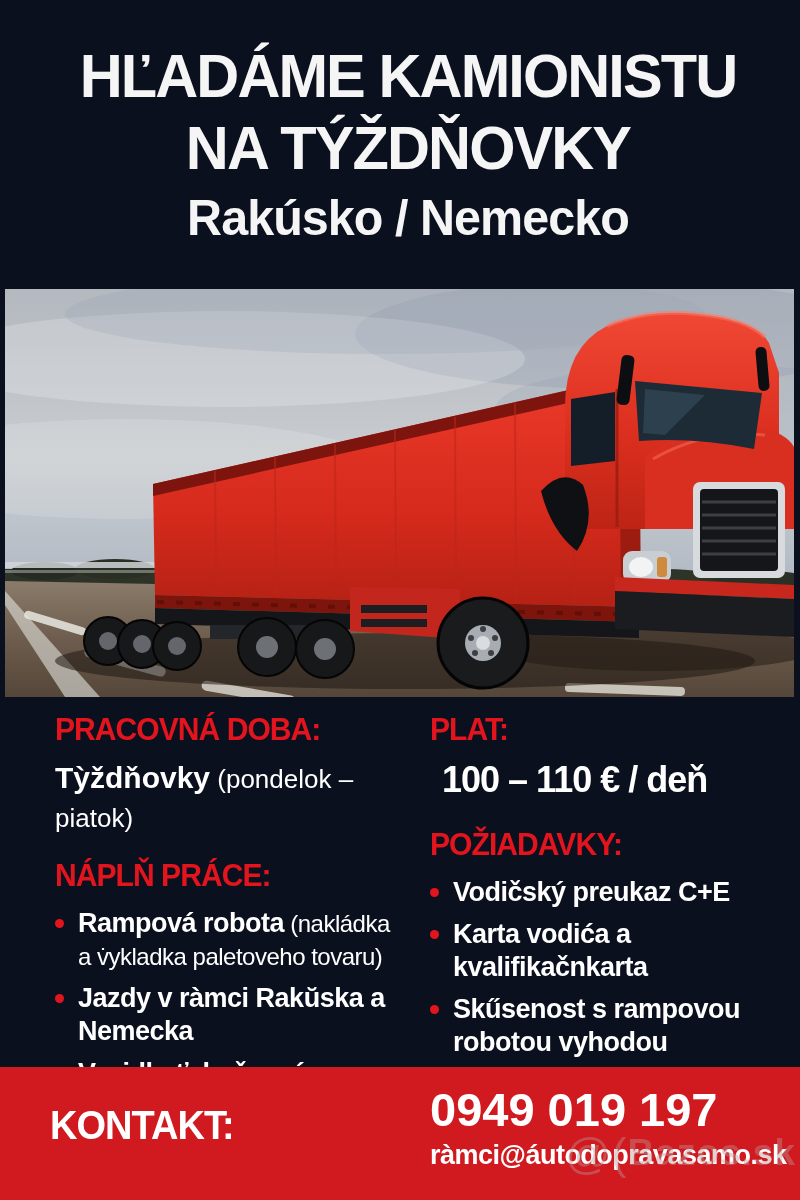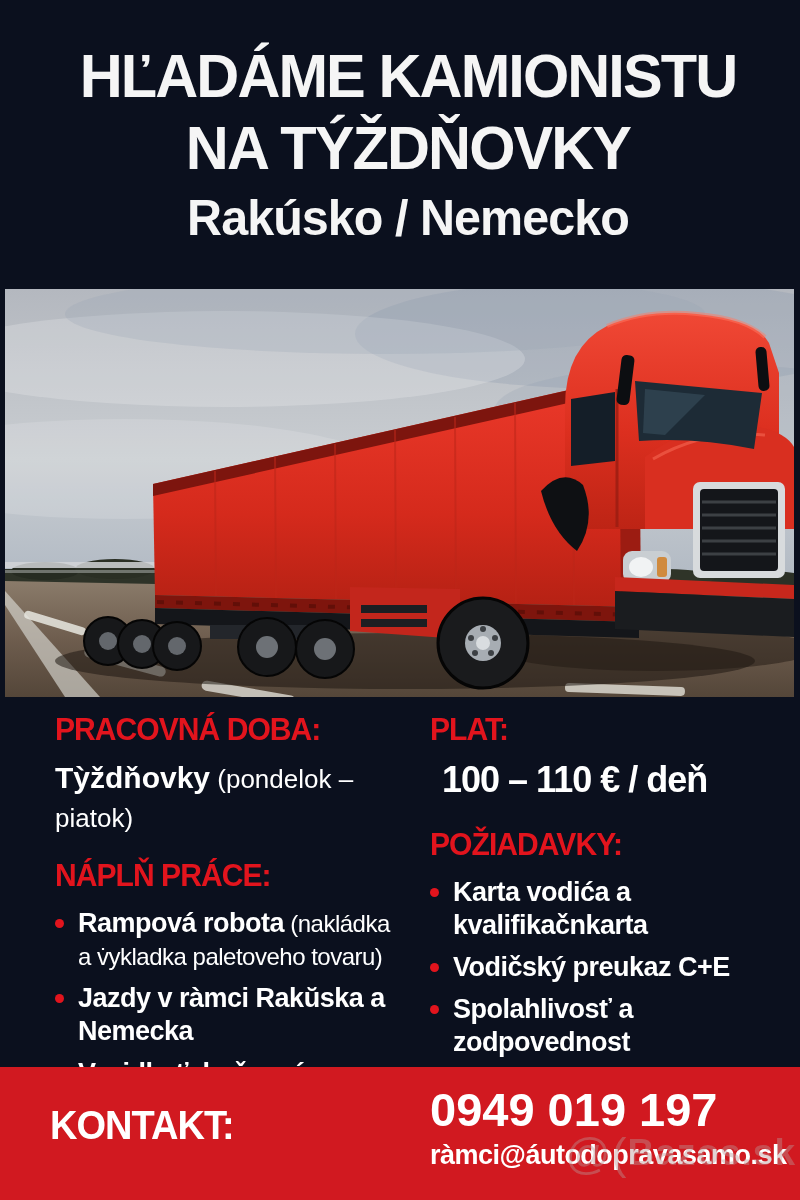--- a/index.html
+++ b/index.html
@@ -219,11 +219,11 @@
       <div class="bullet-list">
         <div class="bullet-item">
           <span class="dot"></span>
+          <p>Vodičský preukaz C+E</p>
+        </div>
+        <div class="bullet-item">
+          <span class="dot"></span>
           <p>Karta vodića a kvalifikačnkarta</p>
-        </div>
-        <div class="bullet-item">
-          <span class="dot"></span>
-          <p>Vodičský preukaz C+E</p>
         </div>
         <div class="bullet-item">
           <span class="dot"></span>

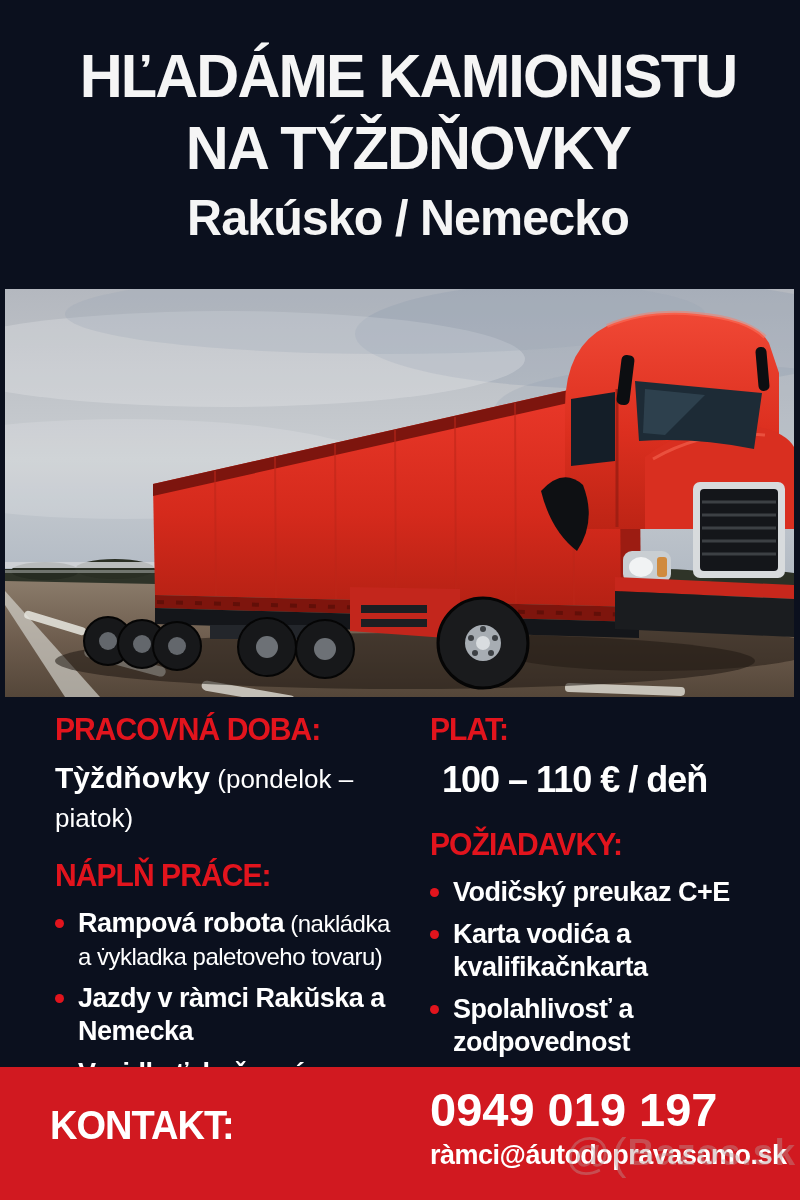--- a/index.html
+++ b/index.html
@@ -227,10 +227,6 @@
         </div>
         <div class="bullet-item">
           <span class="dot"></span>
-          <p>Spolahlivosť a zodpovednost</p>
-        </div>
-        <div class="bullet-item">
-          <span class="dot"></span>
           <p>Skűsenost s rampovou robotou vyhodou</p>
         </div>
       </div>

